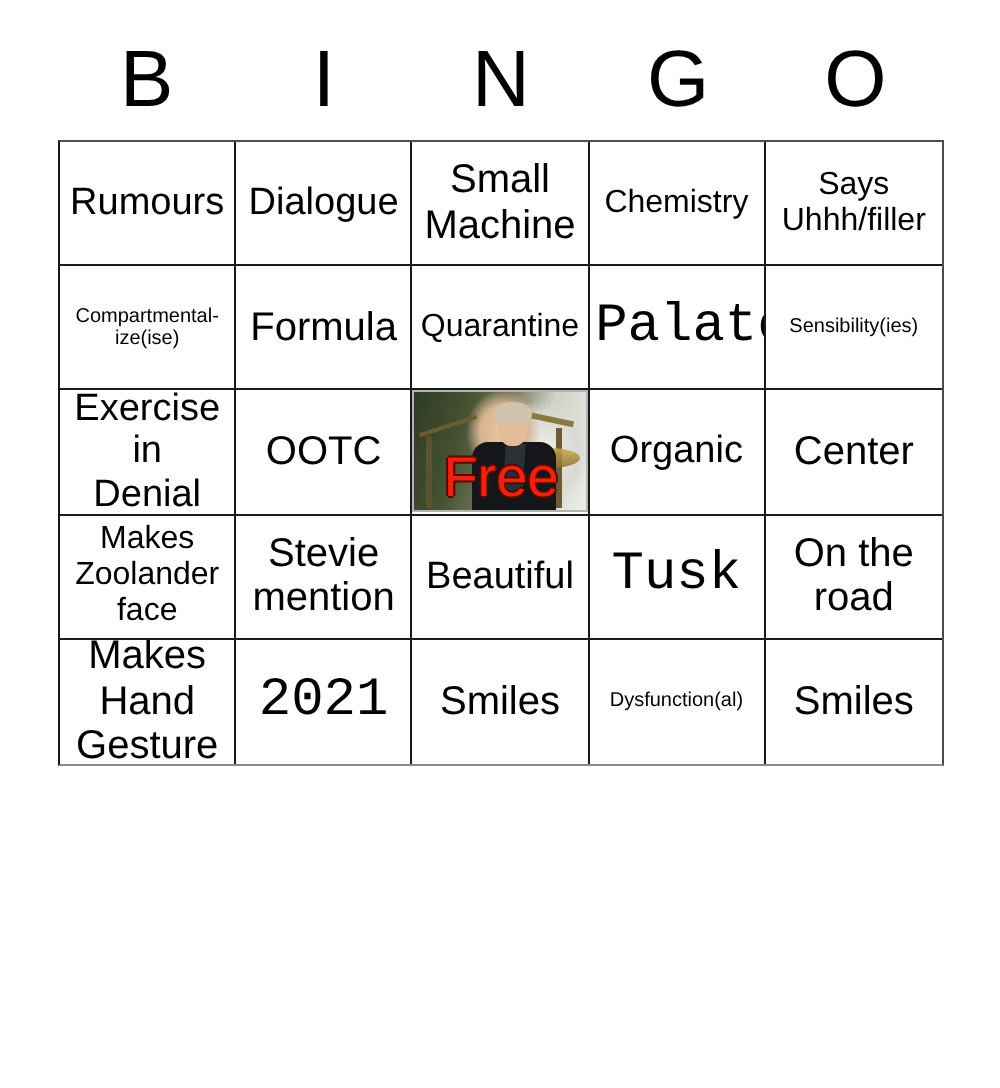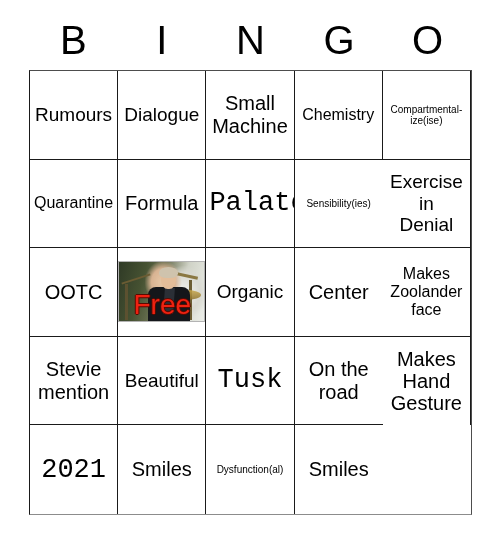--- a/index.html
+++ b/index.html
@@ -50,7 +50,7 @@
     left: 29px;
     top: 70px;
     width: 443px;
-    height: 445px;
+    height: 313px;
     display: grid;
     grid-template-columns: repeat(5, 1fr);
     grid-template-rows: repeat(5, 1fr);

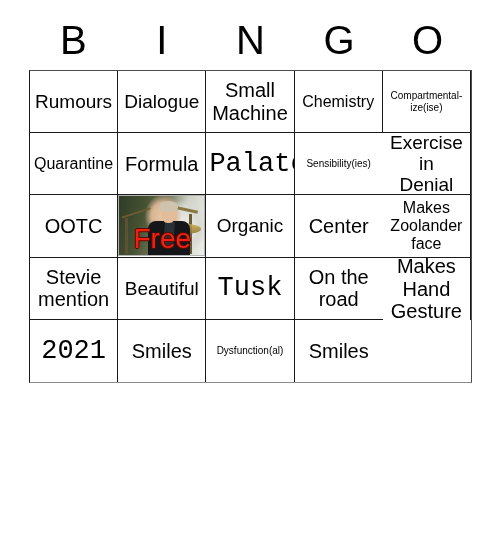--- a/index.html
+++ b/index.html
@@ -203,6 +203,10 @@
       </div>
       <div class="bingo-cell">
         <span class="cell-text fs-sm">Chemistry</span>
+      </div>
+      <div class="bingo-cell col-last">
+        <span class="cell-text fs-sm">Says
+Uhhh/filler</span>
       </div>
       <div class="bingo-cell">
         <span class="cell-text fs-xs">Compartmental-

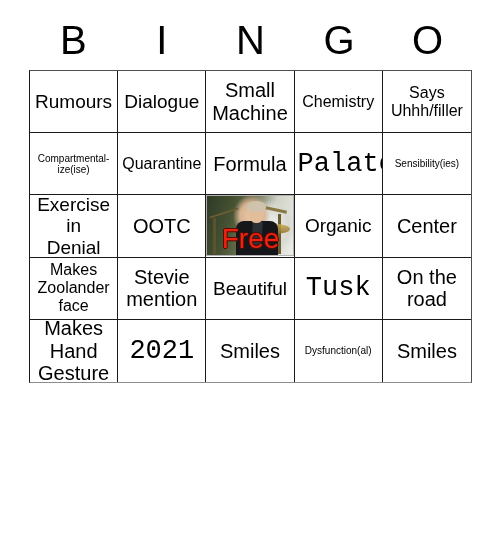--- a/index.html
+++ b/index.html
@@ -213,10 +213,10 @@
 ize(ise)</span>
       </div>
       <div class="bingo-cell">
+        <span class="cell-text fs-lg">Formula</span>
+      </div>
+      <div class="bingo-cell">
         <span class="cell-text fs-sm">Quarantine</span>
-      </div>
-      <div class="bingo-cell">
-        <span class="cell-text fs-lg">Formula</span>
       </div>
       <div class="bingo-cell">
         <span class="cell-text fs-xl">Palate</span>

